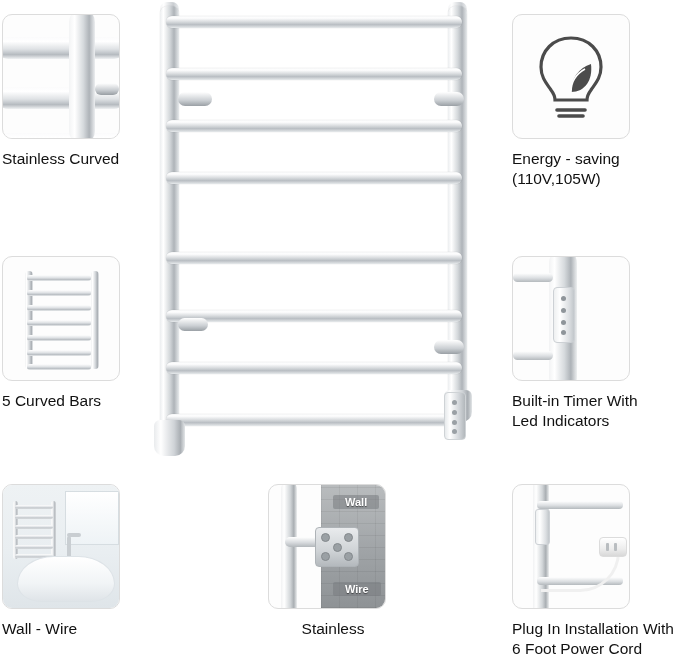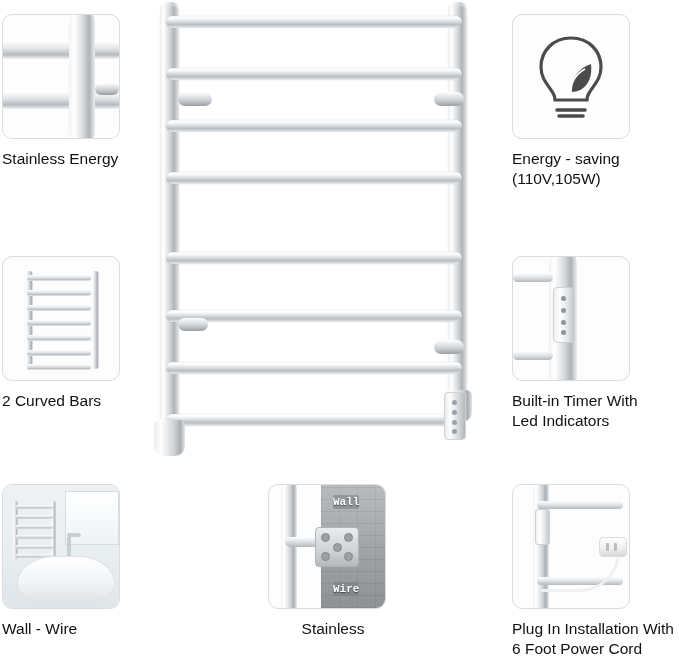--- a/index.html
+++ b/index.html
@@ -332,7 +332,7 @@
       <div class="ss-post" style="left:66px;"></div>
       <div class="ss-knob" style="left:92px; top:68px;"></div>
     </div>
-    <div class="caption">Stainless Energy</div>
+    <div class="caption">Stainless Curved</div>
   </div>
 
   <div class="feature" id="f-bars">

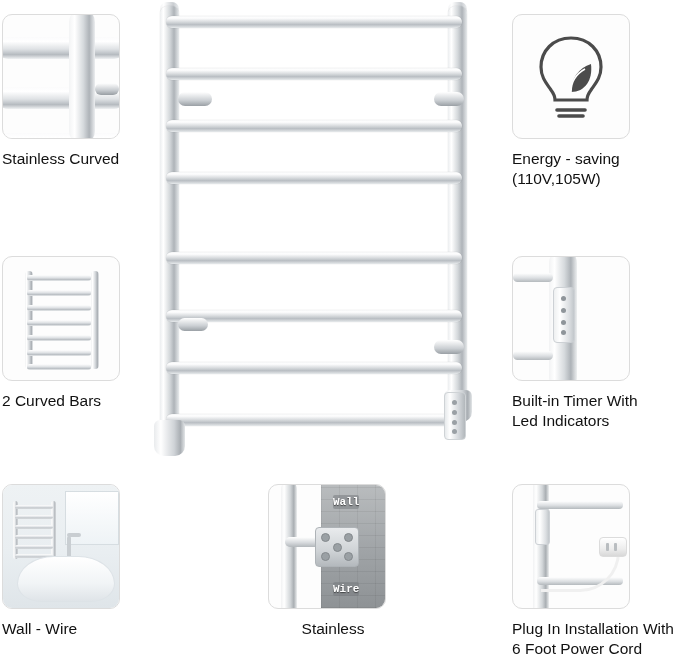--- a/index.html
+++ b/index.html
@@ -347,7 +347,7 @@
       <div class="mini-bar" style="left:24px; top:93px; width:64px;"></div>
       <div class="mini-bar" style="left:24px; top:107px; width:64px;"></div>
     </div>
-    <div class="caption">2 Curved Bars</div>
+    <div class="caption">5 Curved Bars</div>
   </div>
 
   <div class="feature" id="f-wall">

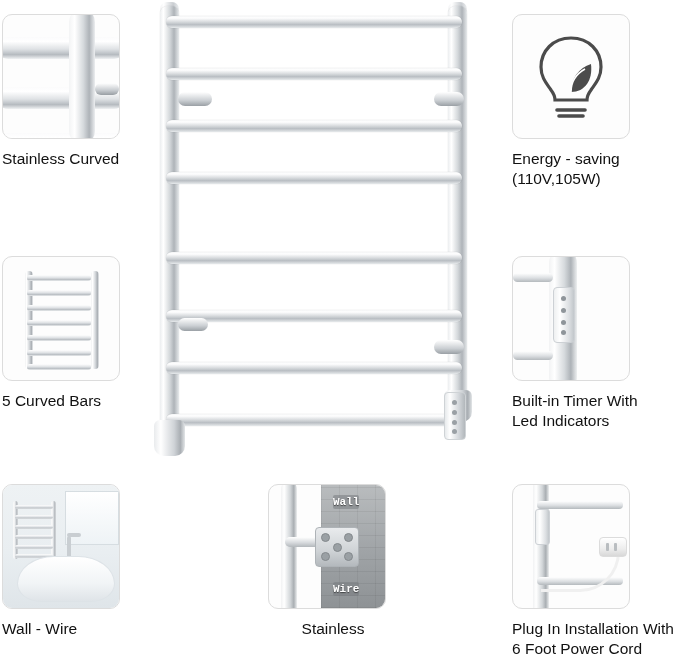--- a/index.html
+++ b/index.html
@@ -202,9 +202,8 @@
     font-size:11px; font-weight:bold; color:#ffffff;
     text-shadow:0 1px 1px rgba(0,0,0,0.5);
     background: rgba(120,124,127,0.55);
-    padding:1px 0;
+    padding:1px 12px;
     border-radius:2px;
-    font-family:Liberation Mono, monospace;
   }
   .hw-label.wall { left:64px; top:10px; }
   .hw-label.wire { left:64px; bottom:12px; }

